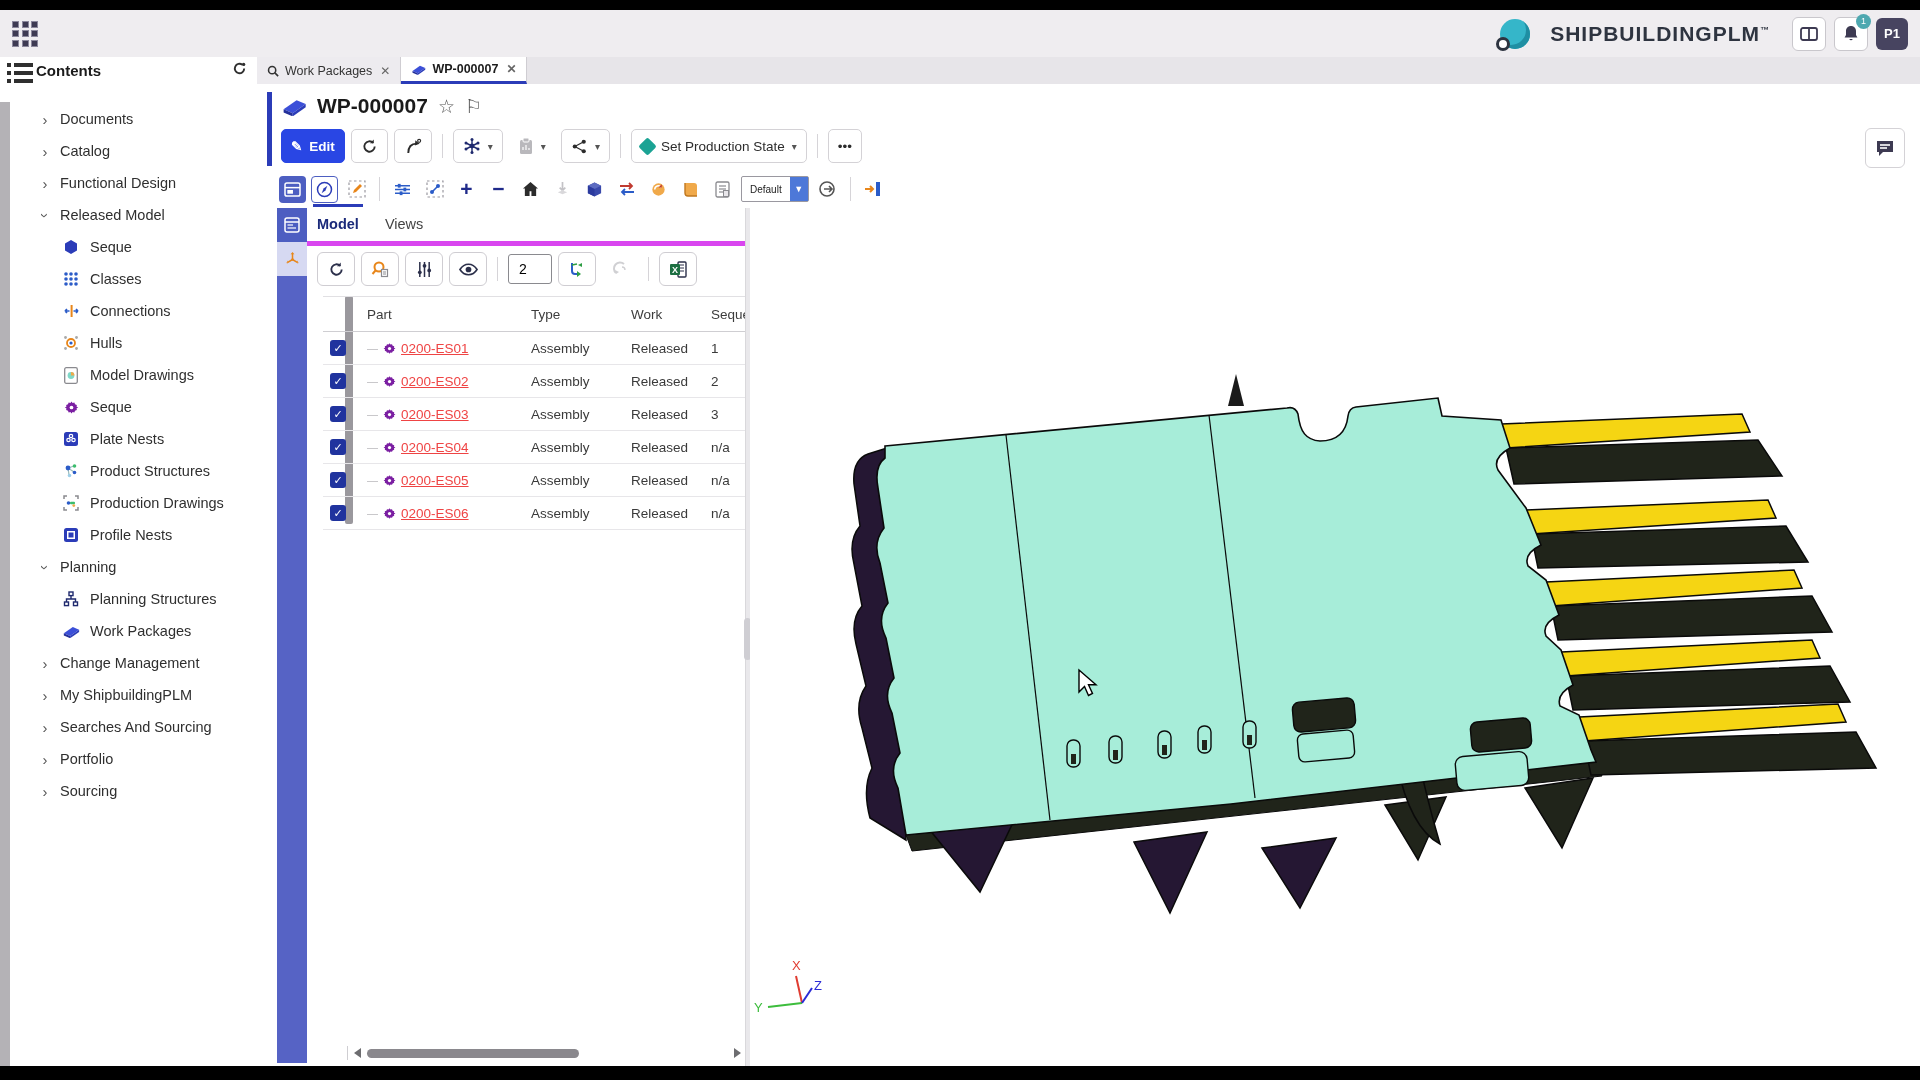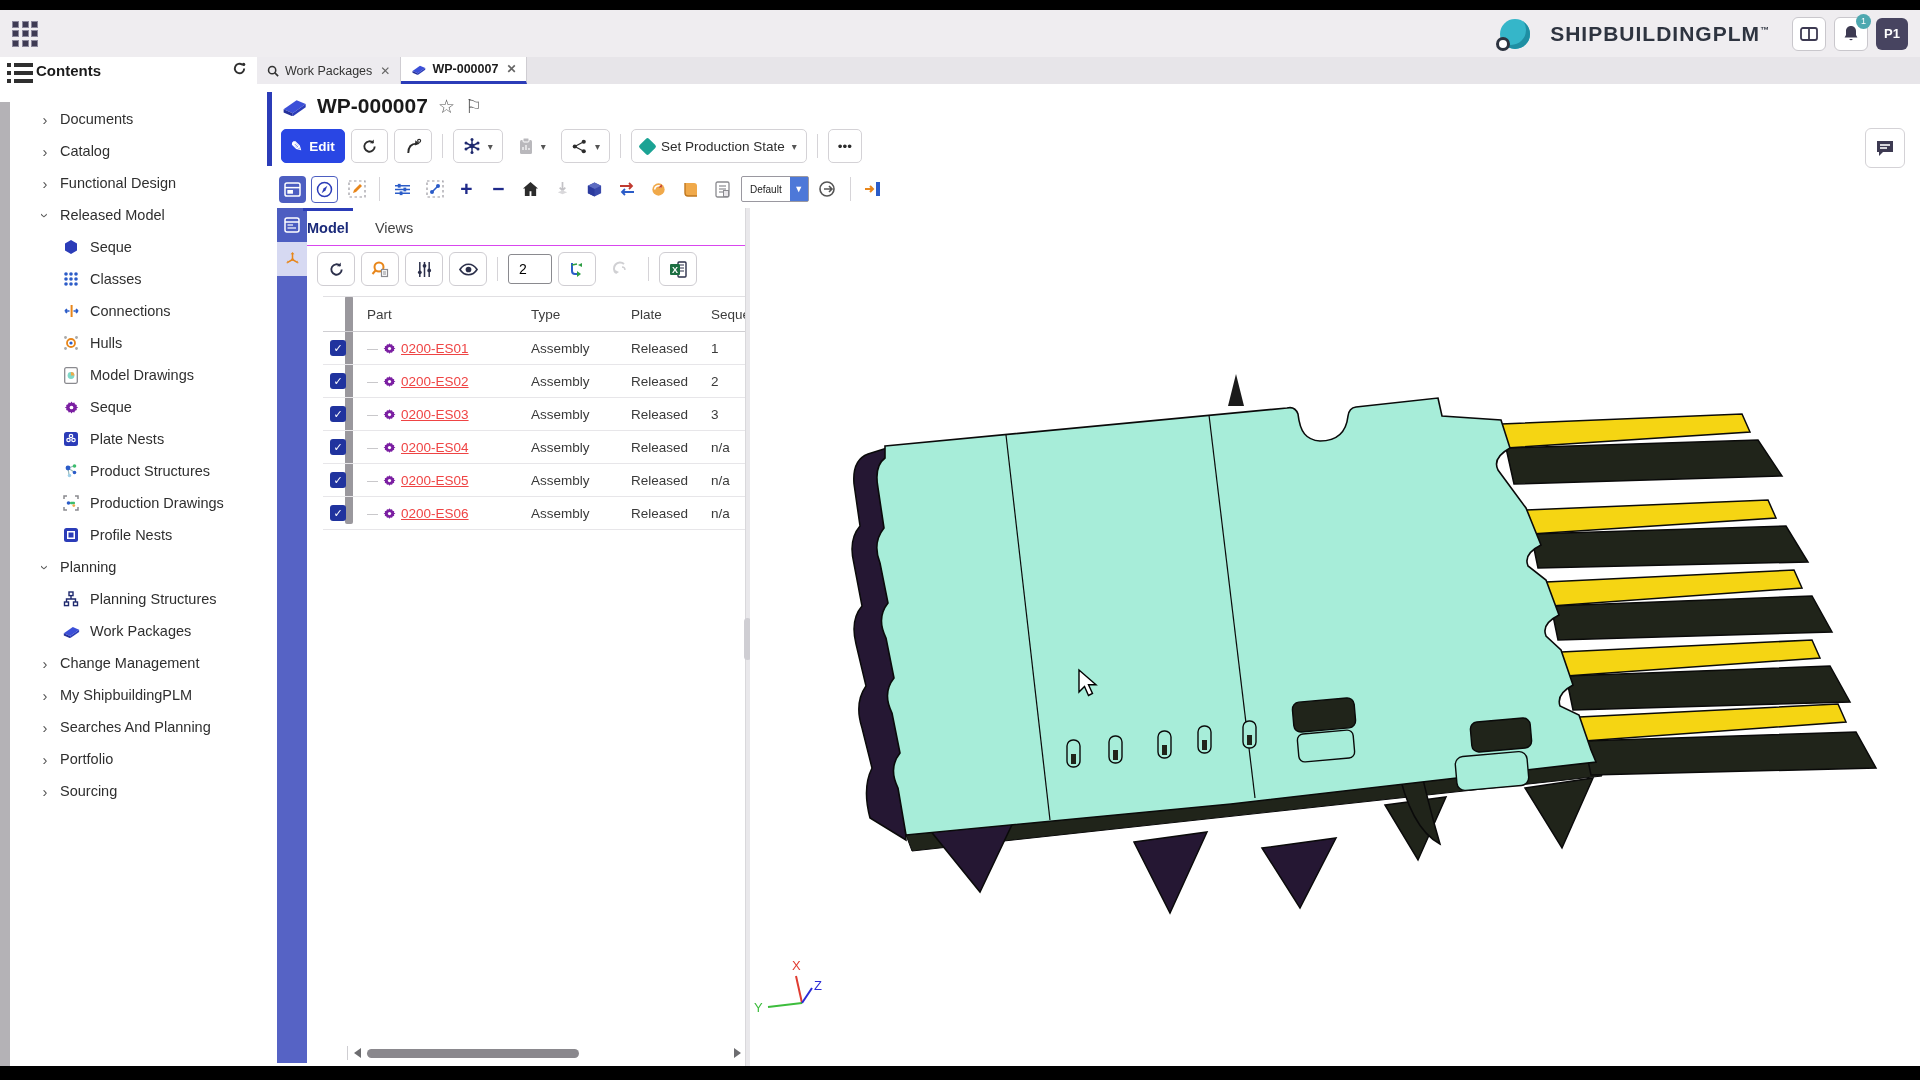--- a/index.html
+++ b/index.html
@@ -71,7 +71,7 @@
   .bluefill{flex:1;background:#5663c5;margin-bottom:3px;}
   
   .modelpanel{width:438px;position:relative;background:#fff;}
-  .ptabs{height:38px;display:flex;align-items:flex-end;gap:26px;border-bottom:1px solid #d946ef;box-sizing:border-box;}
+  .ptabs{height:38px;display:flex;align-items:flex-end;gap:26px;padding-left:10px;border-bottom:5px solid #d946ef;box-sizing:border-box;}
   .ptab{font-size:14.5px;padding-bottom:9px;color:#444;cursor:pointer;position:relative;}
   .ptab.active{color:#1b2a7a;font-weight:bold;}
   .ptab.active:before{content:"";position:absolute;top:-12px;left:-4px;right:-4px;height:3px;background:#2b3cb8;}

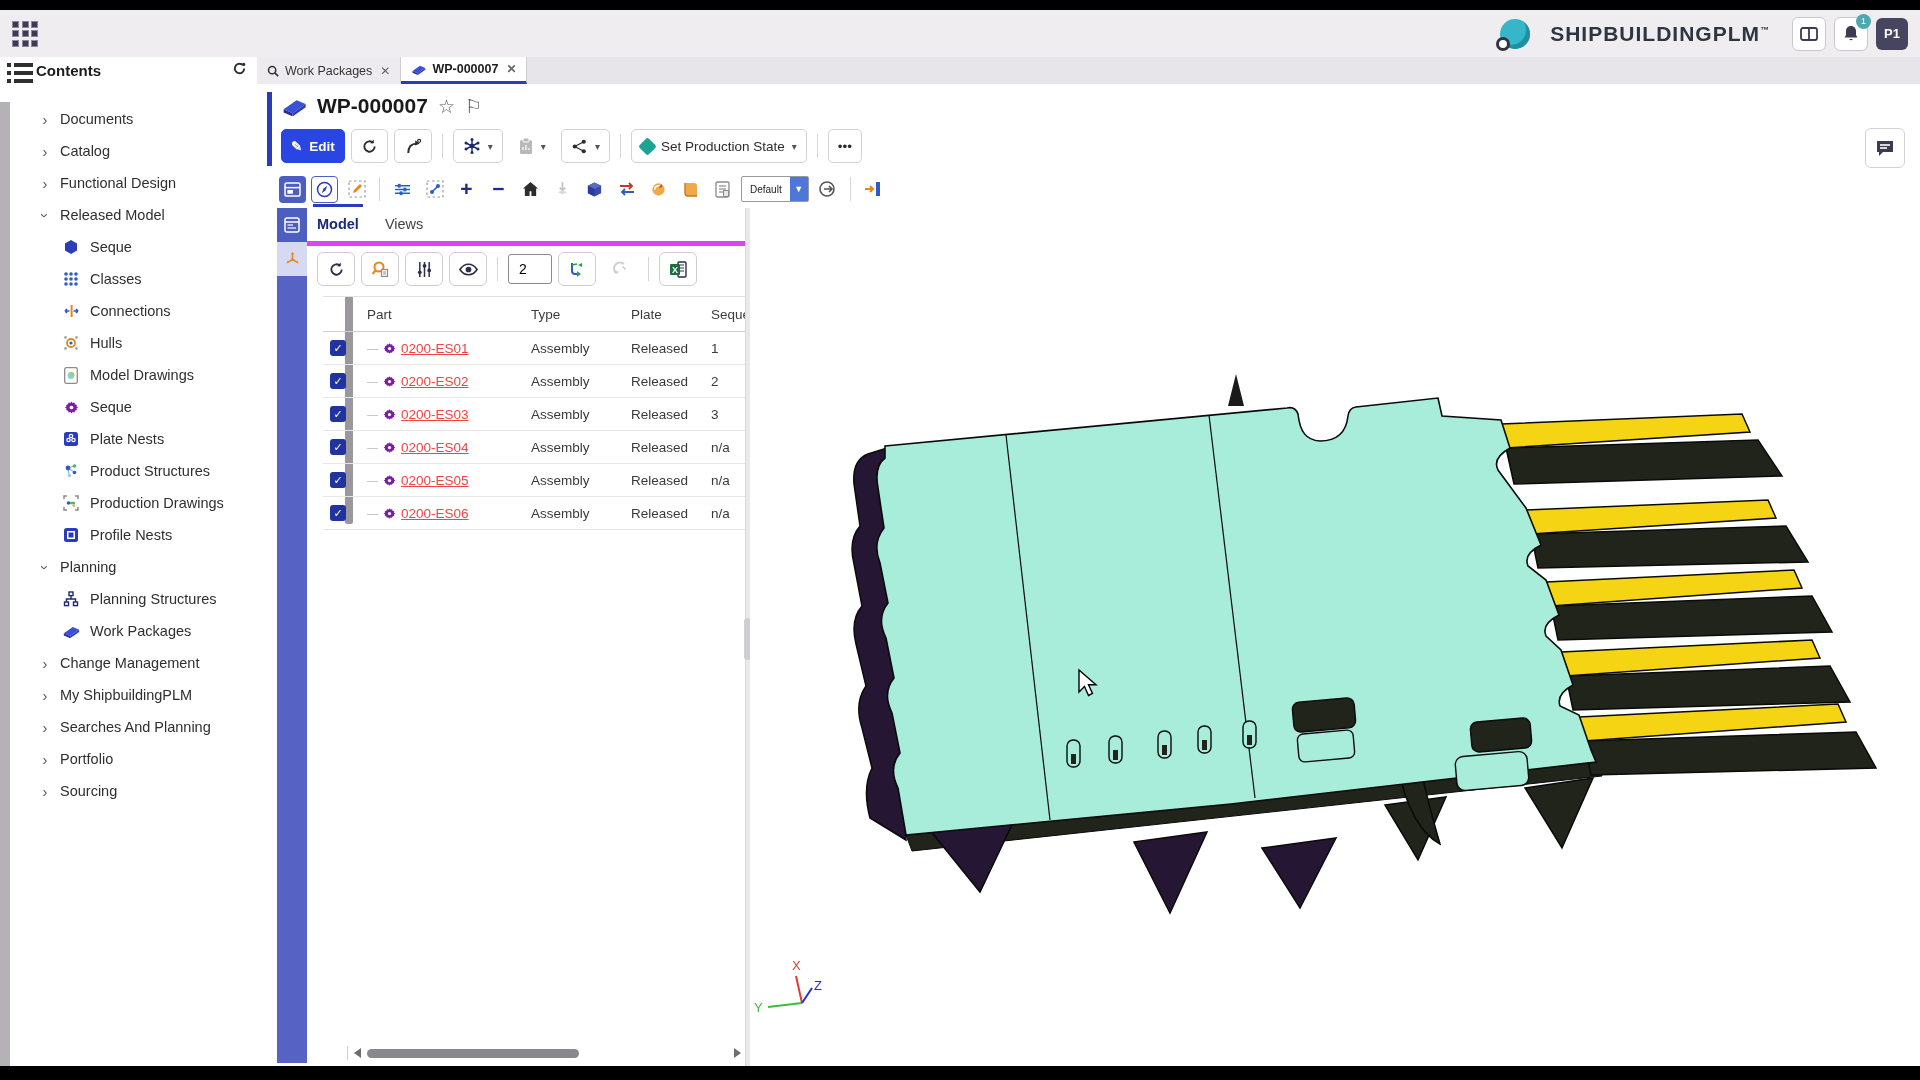--- a/index.html
+++ b/index.html
@@ -689,7 +689,7 @@
                 <div class="c-gap"></div>
               <div class="c-part">Part</div>
               <div class="c-type">Type</div>
-              <div class="c-state">Plate</div>
+              <div class="c-state">Work</div>
               <div class="c-seq">Seque</div>
             </div>
 

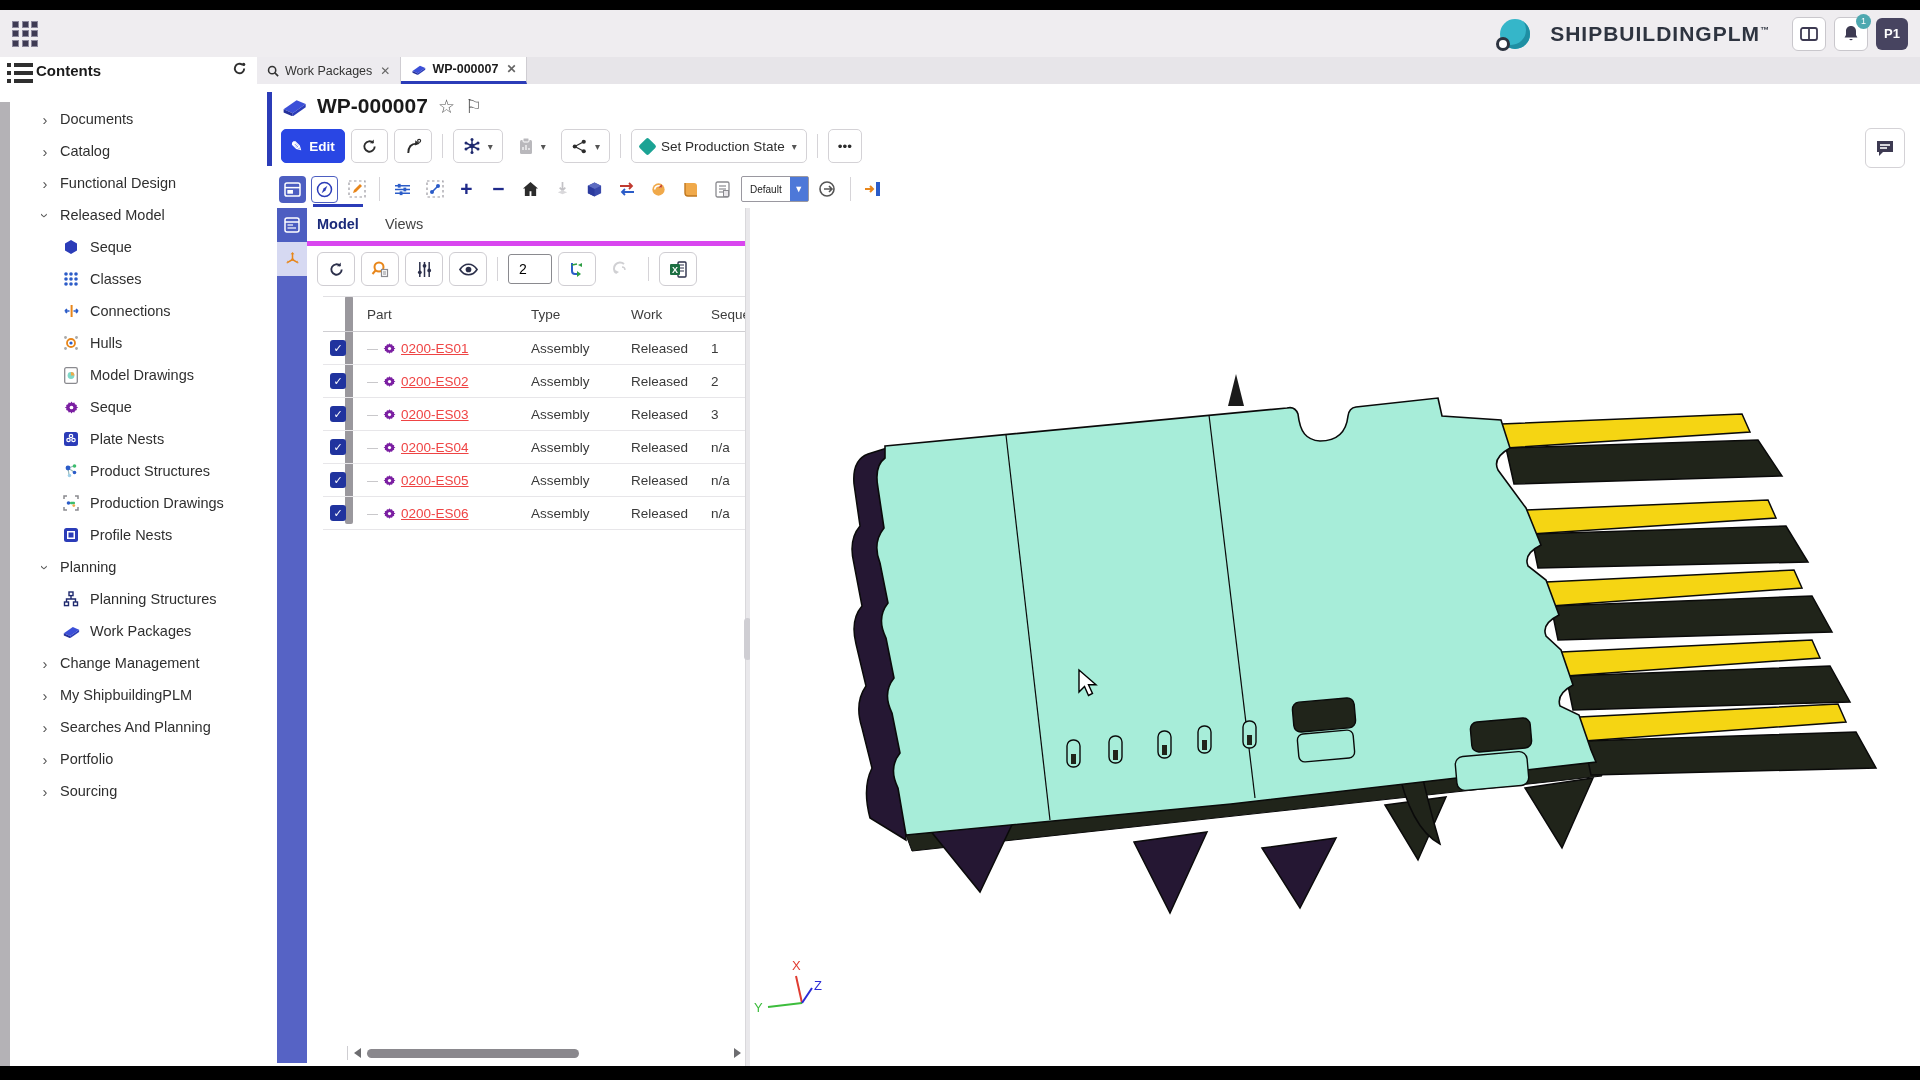--- a/index.html
+++ b/index.html
@@ -337,7 +337,7 @@
         </div>
       <div class="titem">
           <span class="chev">›</span>
-          <span class="tlabel">Searches And Planning</span>
+          <span class="tlabel">Searches And Sourcing</span>
         </div>
       <div class="titem">
           <span class="chev">›</span>

